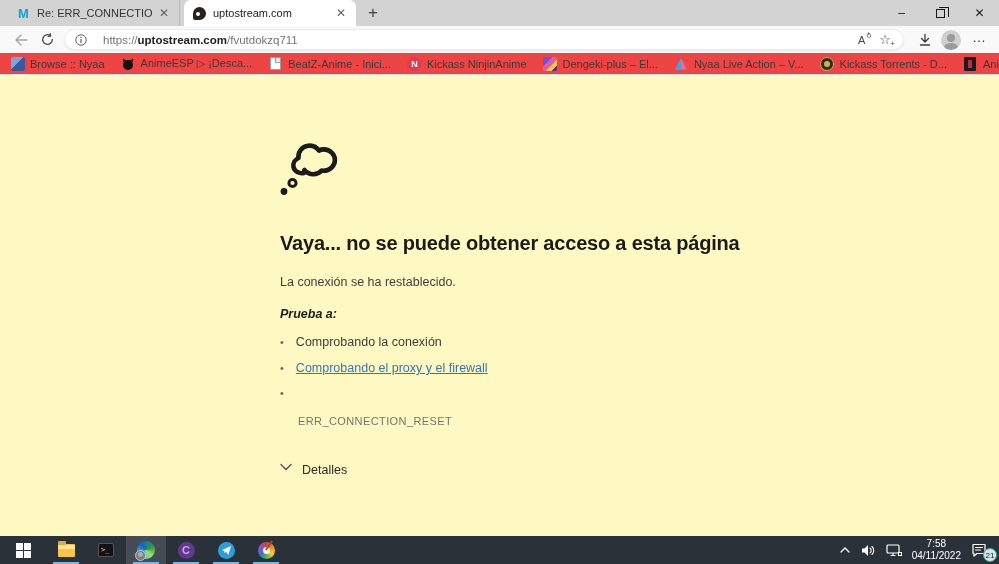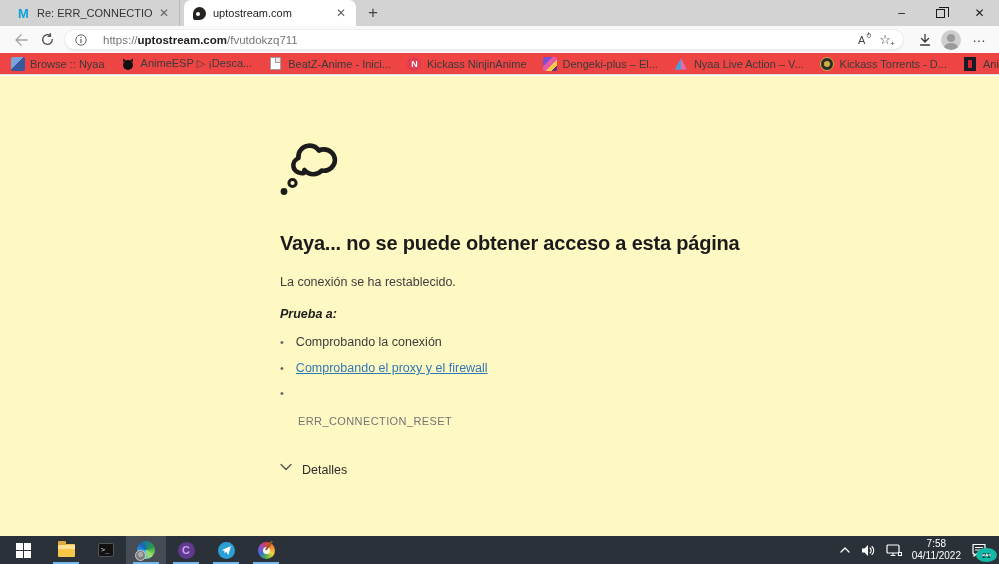--- a/index.html
+++ b/index.html
@@ -91,7 +91,7 @@
   .tray-icon { display:flex; align-items:center; justify-content:center; }
   .clock { text-align:center; font-size:10px; line-height:1.25; color:#fff; }
   .action-wrap { position:relative; width:22px; height:20px; display:flex; align-items:center; }
-  .badge { position:absolute; right:-4px; bottom:-2px; min-width:14px; height:14px; border-radius:50%; background:#dfe3e8; border:6px solid #14b8a6; color:#16191d; font-size:8px; font-weight:normal; display:flex; align-items:center; justify-content:center; }
+  .badge { position:absolute; right:-4px; bottom:-2px; min-width:14px; height:14px; border-radius:50%; background:#dfe3e8; border:1px solid #14b8a6; color:#16191d; font-size:8px; font-weight:normal; display:flex; align-items:center; justify-content:center; }
 </style>
 </head>
 <body>

